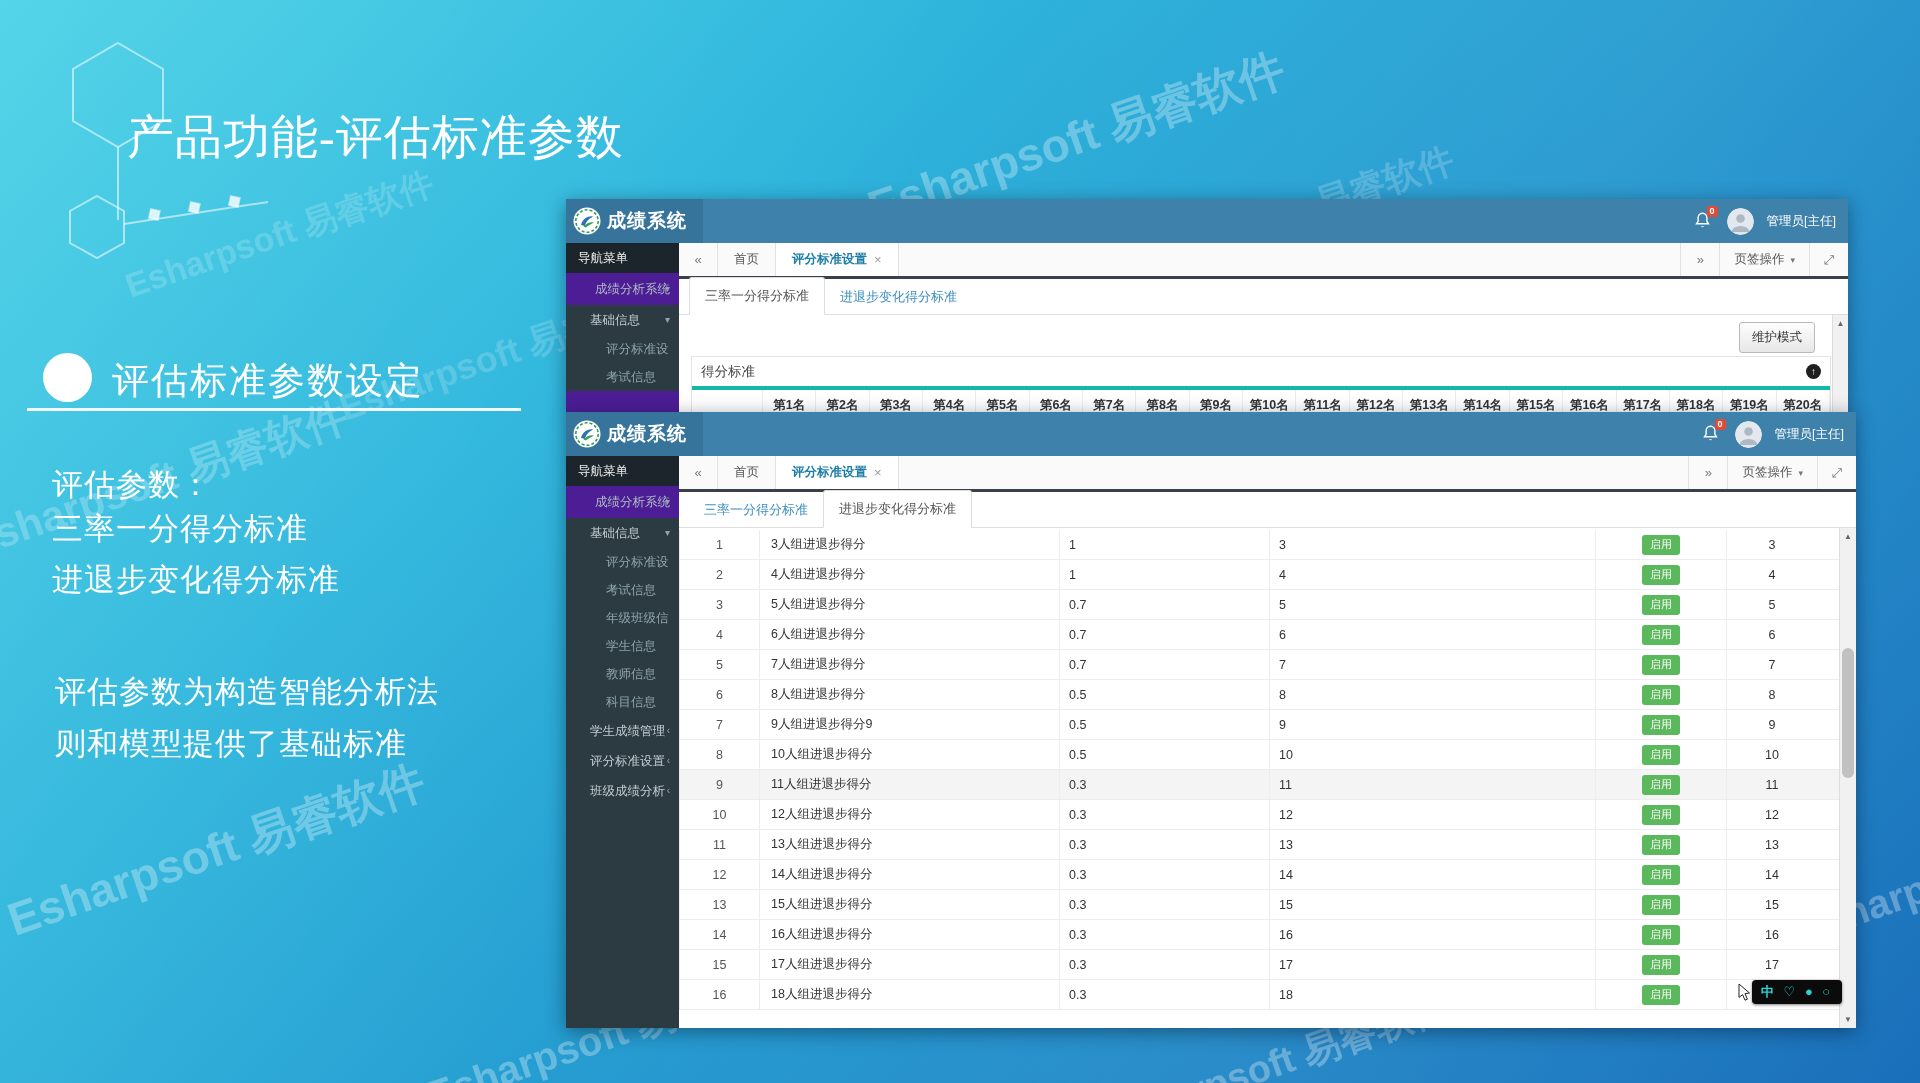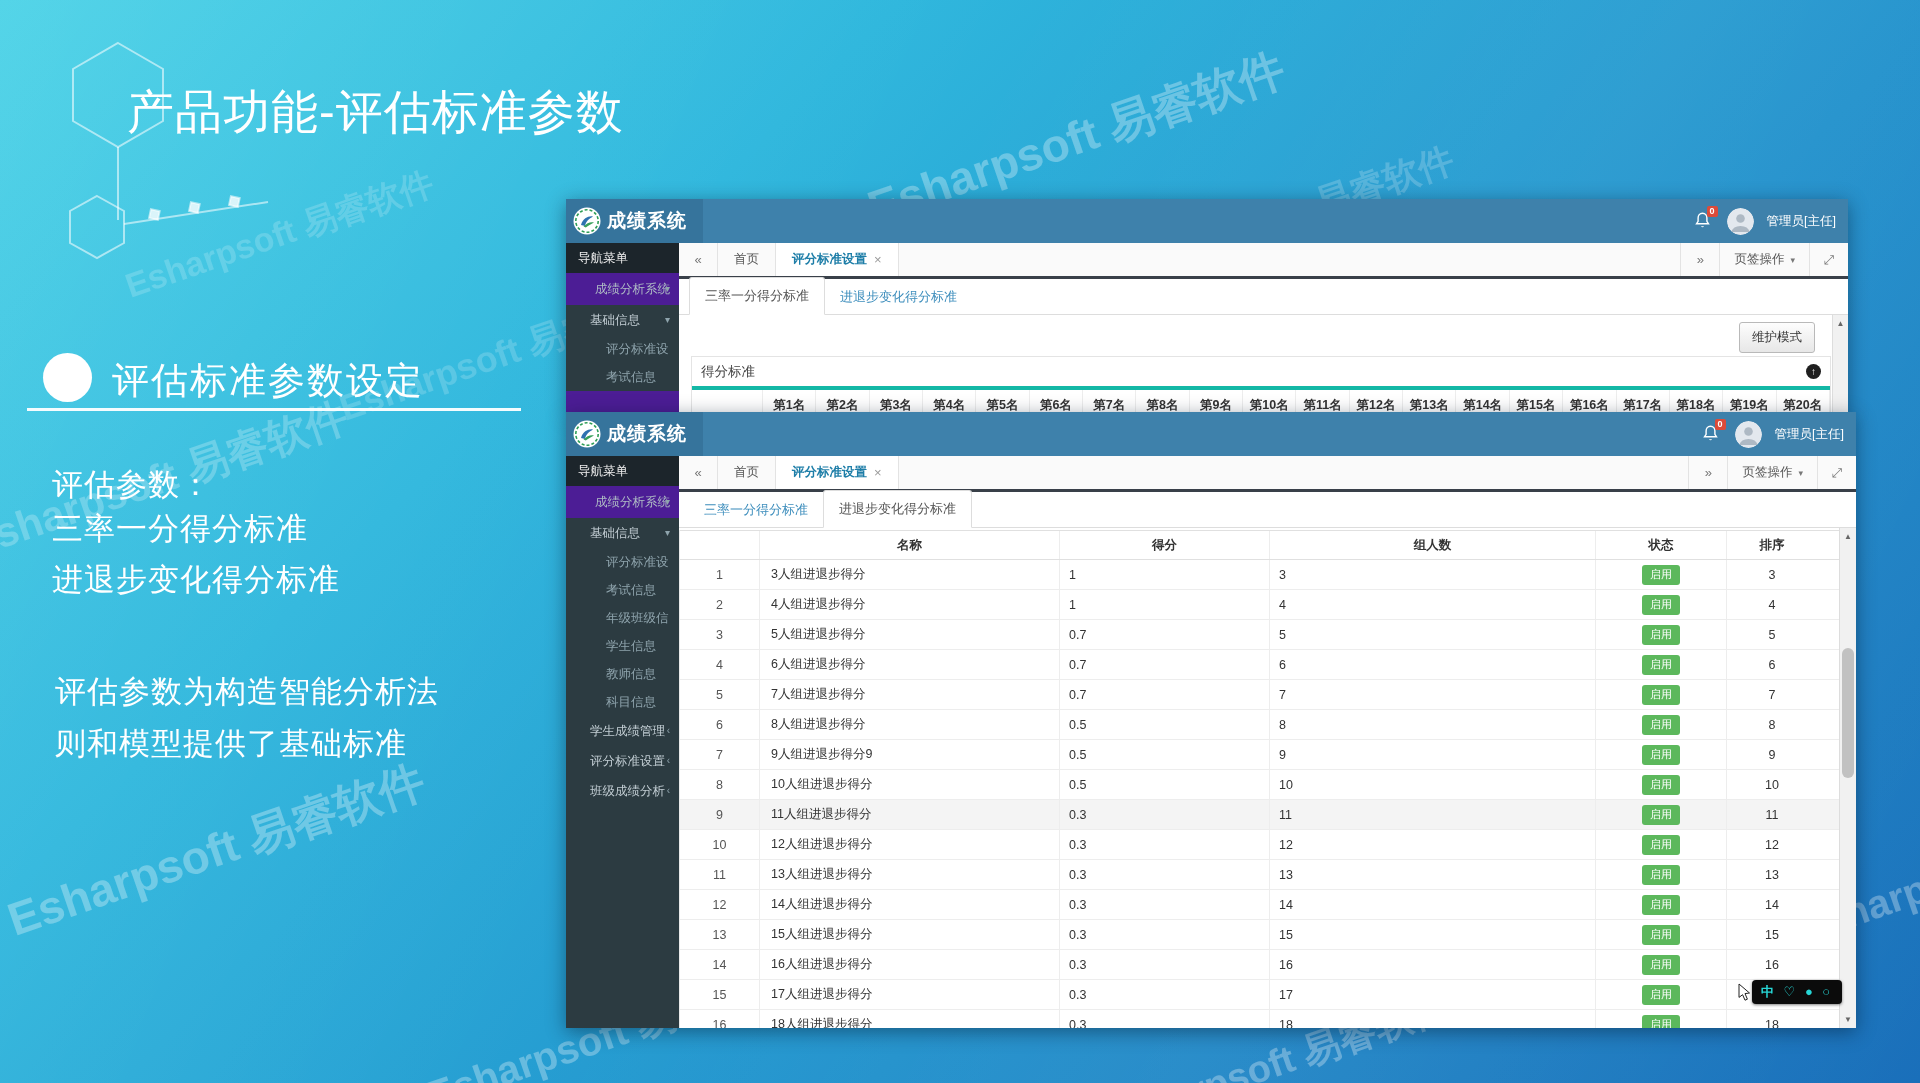--- a/index.html
+++ b/index.html
@@ -22,7 +22,7 @@
   
   .hexart{position:absolute;left:38px;top:12px;z-index:1;}
   
-  .slide-title{position:absolute;left:127px;top:81px;z-index:2;font-size:47px;color:#fff;letter-spacing:1px;}
+  .slide-title{position:absolute;left:127px;top:106px;z-index:2;font-size:47px;color:#fff;letter-spacing:1px;font-family:Liberation Serif, serif;}
   .sec-dot{position:absolute;left:43px;top:353px;width:49px;height:49px;border-radius:50%;background:#fff;z-index:2;}
   .sec-head{position:absolute;left:112px;top:356px;font-size:37px;font-weight:normal;color:#fff;z-index:2;letter-spacing:2px;}
   .sec-underline{position:absolute;left:27px;top:408px;width:494px;height:3px;background:rgba(255,255,255,.95);z-index:2;}

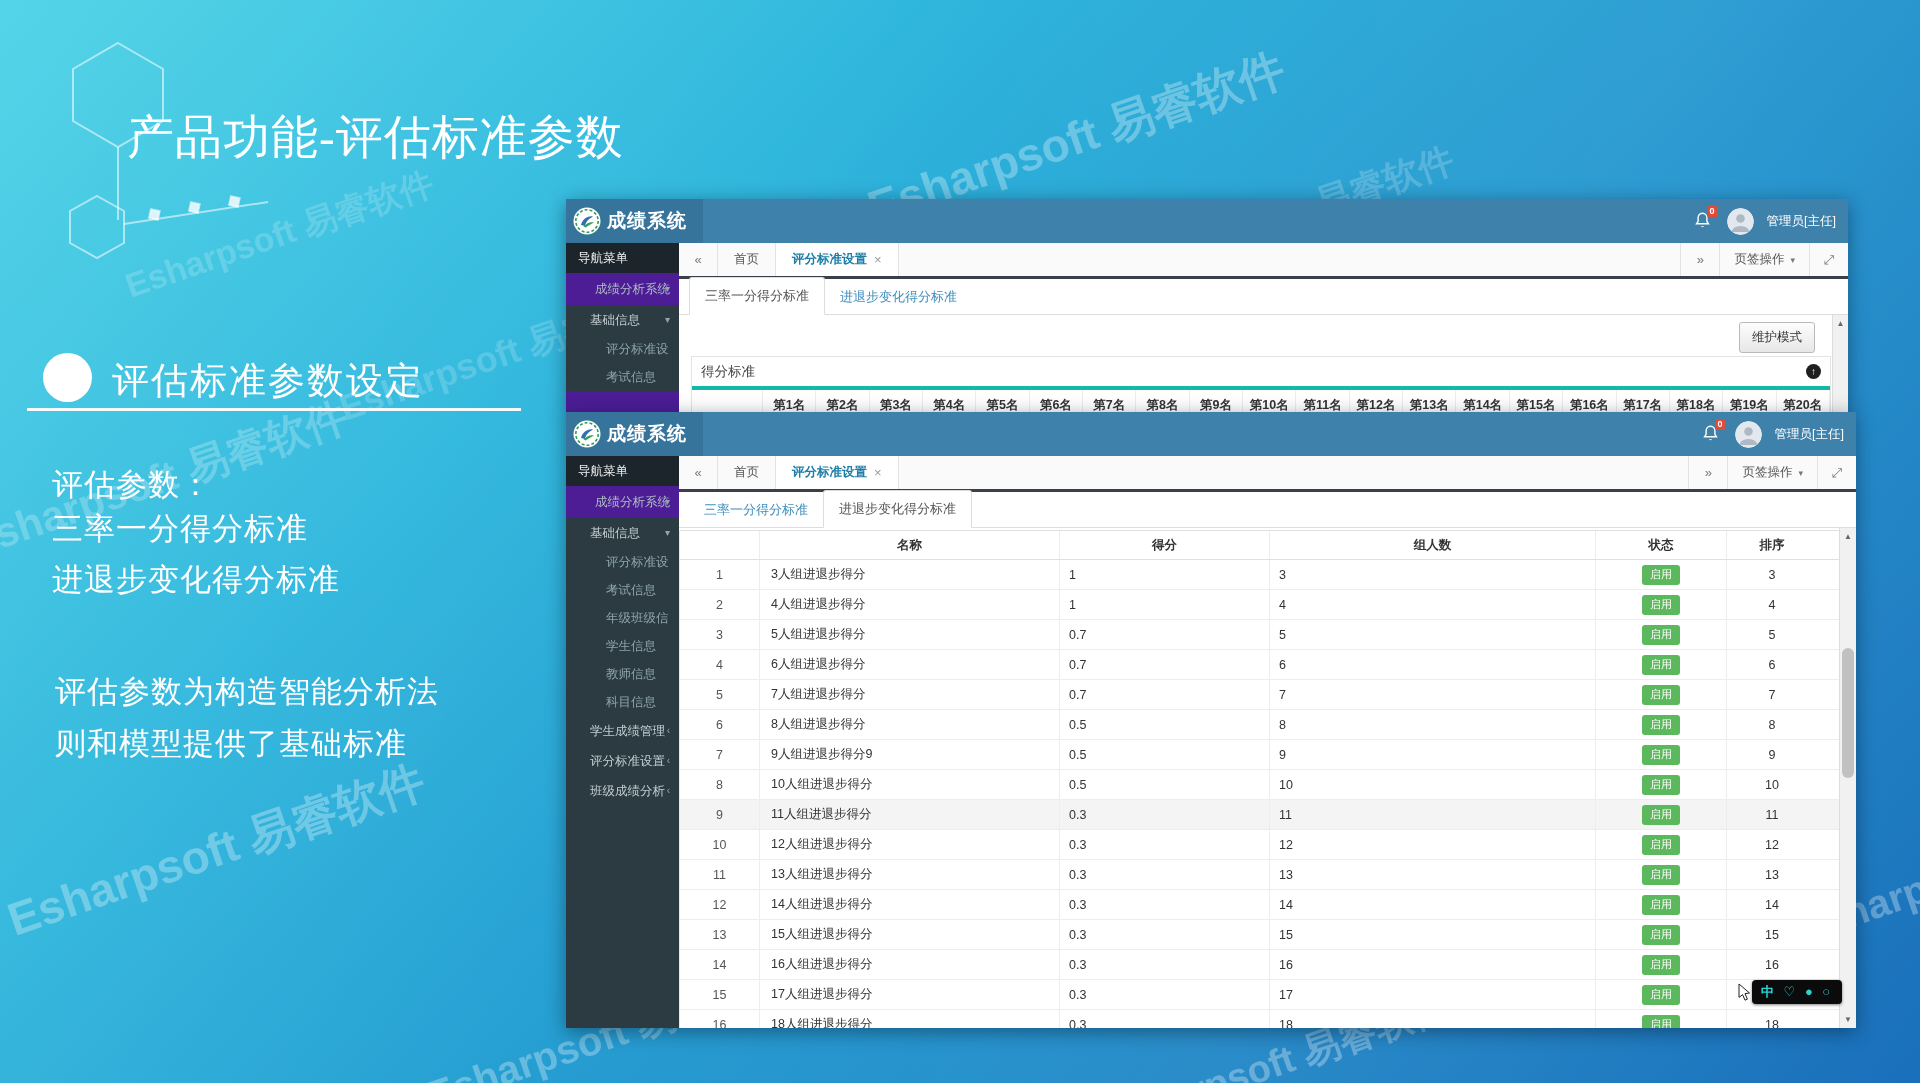--- a/index.html
+++ b/index.html
@@ -345,14 +345,6 @@
         </div>
         <div class="table2">
           <div class="t2inner">
-            <div class="thead">
-              <div class="c c-i"></div>
-              <div class="c c-name">名称</div>
-              <div class="c c-score">得分</div>
-              <div class="c c-size">组人数</div>
-              <div class="c c-status">状态</div>
-              <div class="c c-order">排序</div>
-            </div>
             <div class="trow">
                 <div class="c c-i">1</div>
                 <div class="c c-name">3人组进退步得分</div>

